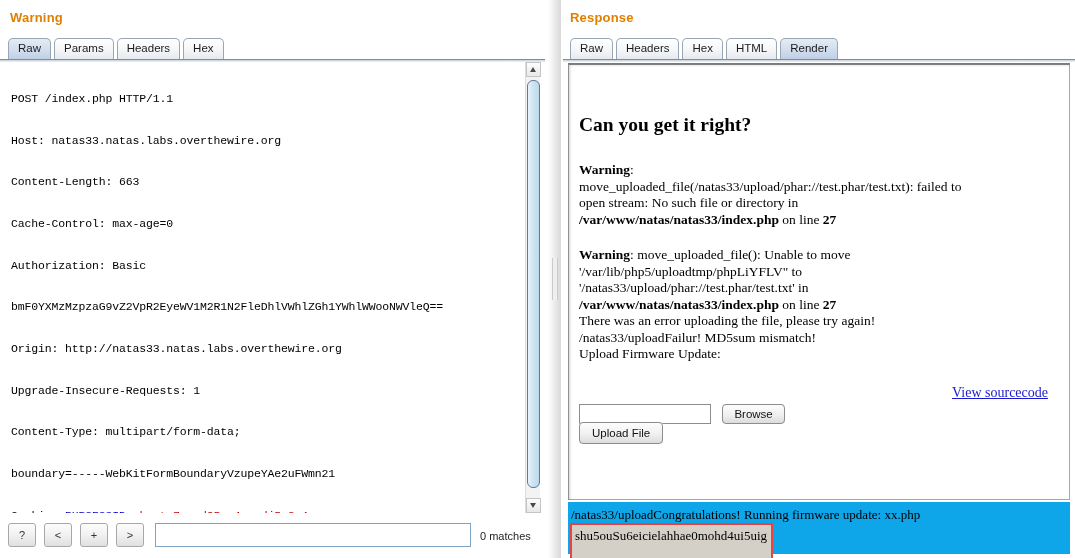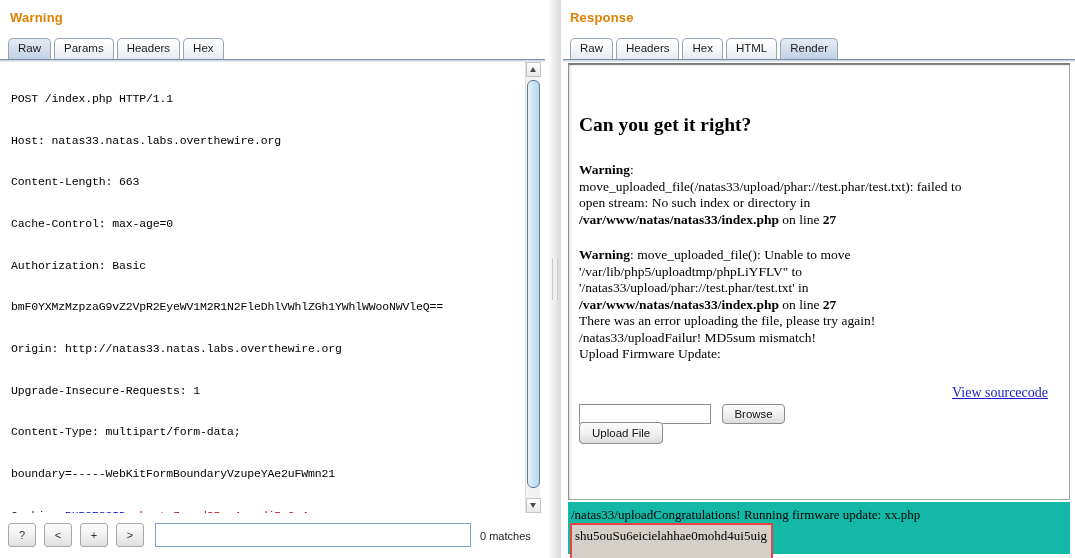--- a/index.html
+++ b/index.html
@@ -440,7 +440,7 @@
         <div class="warn-block">
           <div class="plain-line"><span class="warn-label">Warning</span><span>:</span></div>
           <div class="plain-line">move_uploaded_file(/natas33/upload/phar://test.phar/test.txt): failed to</div>
-          <div class="plain-line">open stream: No such index or directory in</div>
+          <div class="plain-line">open stream: No such file or directory in</div>
           <div class="plain-line"><span class="bold-path">/var/www/natas/natas33/index.php</span><span> on line </span><span class="bold-path">27</span></div>
         </div>
 

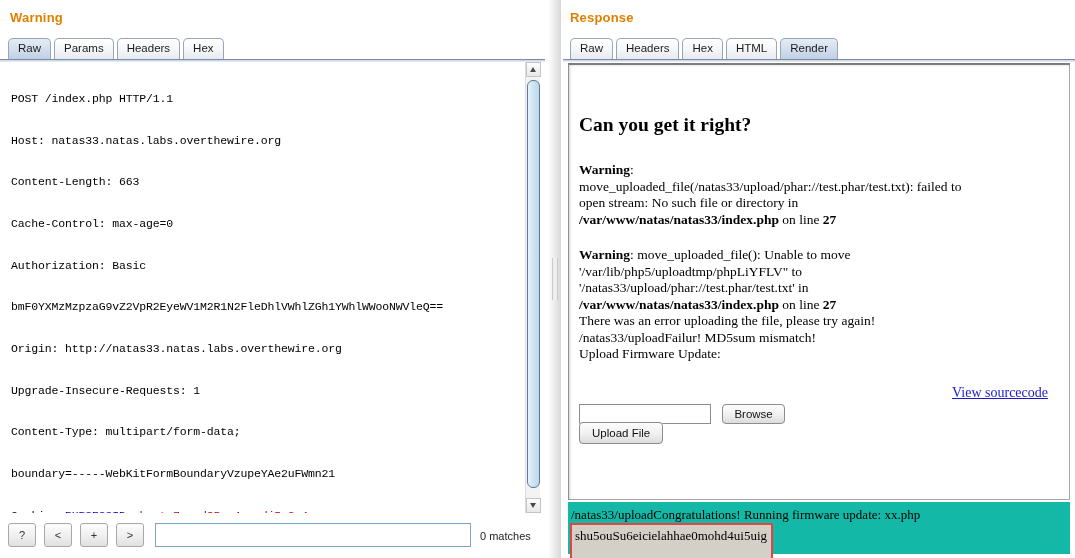--- a/index.html
+++ b/index.html
@@ -309,7 +309,7 @@
     top: 502px;
     width: 502px;
     height: 52px;
-    background: #14b8a6;
+    background: #0ea5e9;
   }
   #status-line1 {
     position: absolute;

